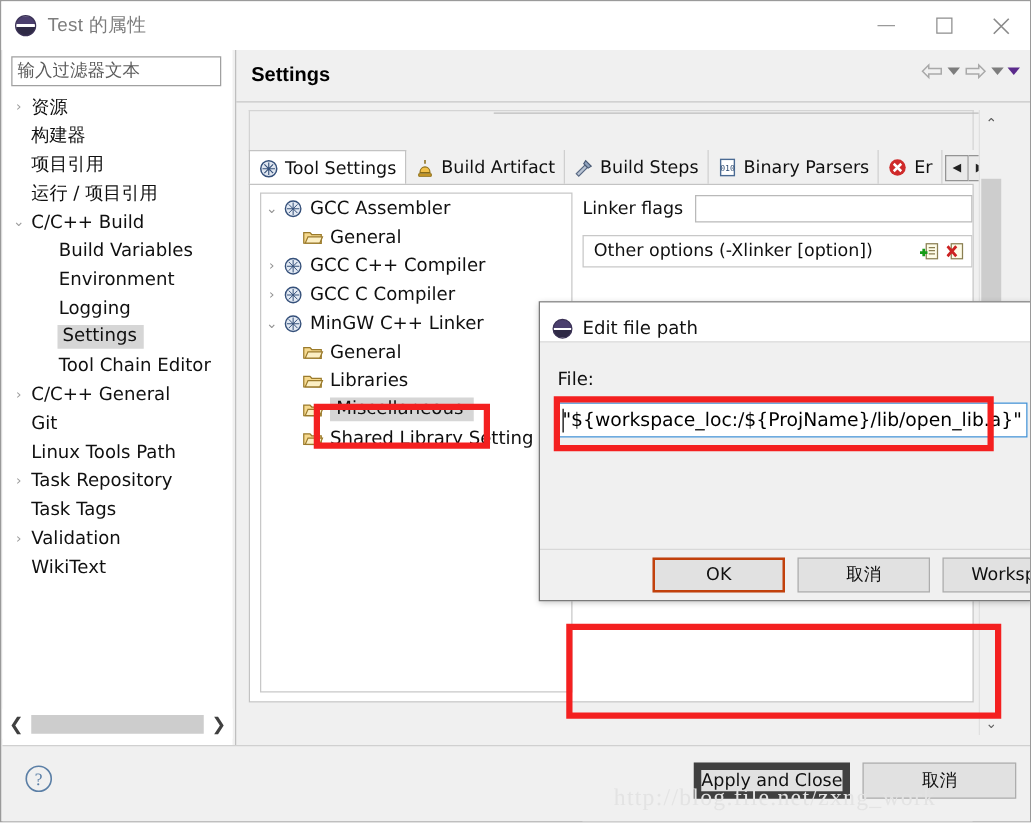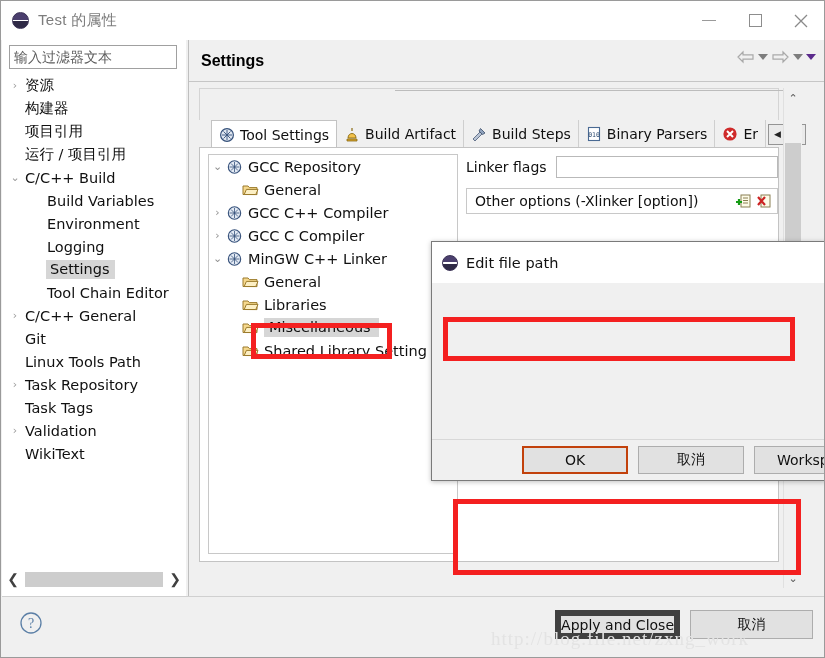--- a/index.html
+++ b/index.html
@@ -146,7 +146,6 @@
     background: #ffffff;
     border-top: 1px solid #c3c3c3; border-left: 1px solid #c3c3c3; border-right: 1px solid #c3c3c3;
     font-weight: normal;
-    margin-left: 12px;
   }
   .tab-ico { width: 16px; height: 16px; flex: 0 0 16px; display: block; }
   #tab-scroll {

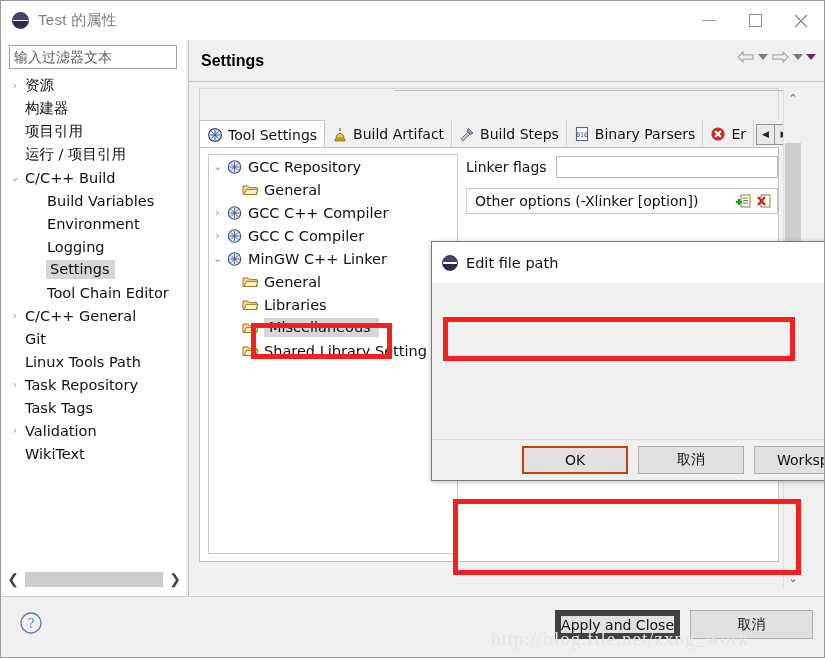--- a/index.html
+++ b/index.html
@@ -487,7 +487,7 @@
                   <path d="M3.5 8 h10 M8.5 3 v10 M5 4.5 L12 11.5 M12 4.5 L5 11.5" stroke="#35507a" stroke-width=".8"></path>
                 </svg>
               </span>
-              <span class="lbl">GCC Repository</span>
+              <span class="lbl">GCC Assembler</span>
             </div>
             <div class="ttnode child">
               <span class="ico">

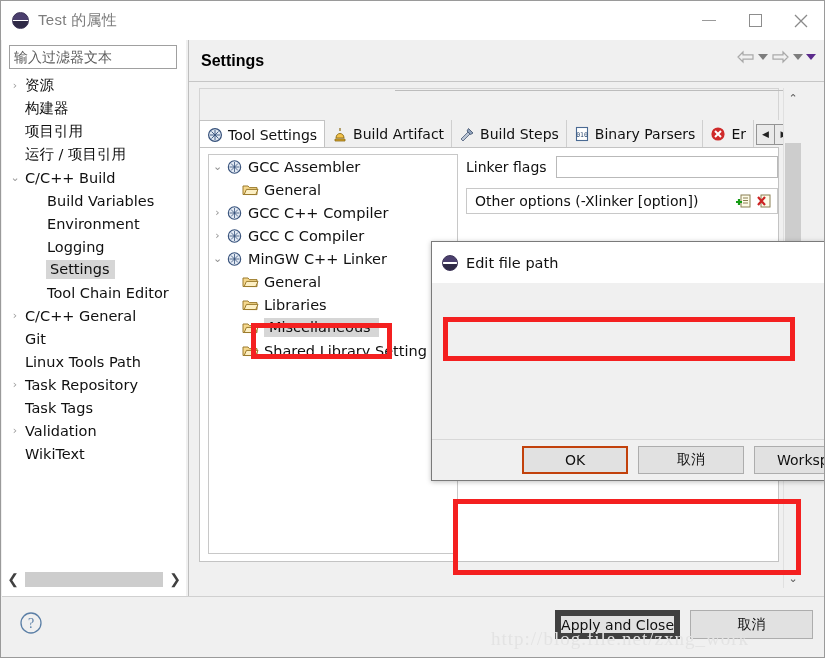--- a/index.html
+++ b/index.html
@@ -646,6 +646,13 @@
       </div>
       <div id="modal-title-text">Edit file path</div>
     </div>
+    <div id="modal-body">
+      <div id="modal-file-label">File:</div>
+      <div id="modal-input-wrap">
+        <div id="modal-caret"></div>
+        <input id="modal-input" type="text" value="&quot;${workspace_loc:/${ProjName}/lib/open_lib.a}&quot;" style="">
+      </div>
+    </div>
     <div id="modal-footer">
         <div class="mbtn default">OK</div>
         <div class="mbtn">取消</div>

